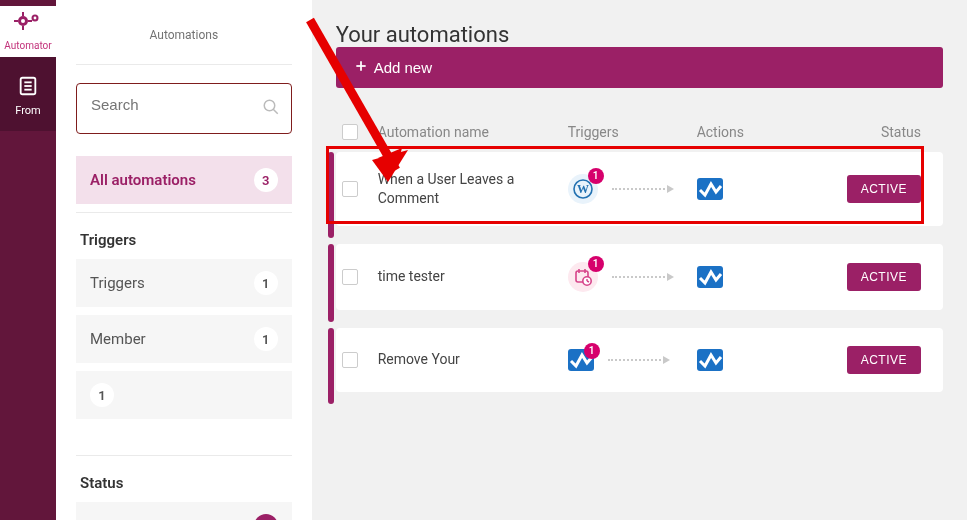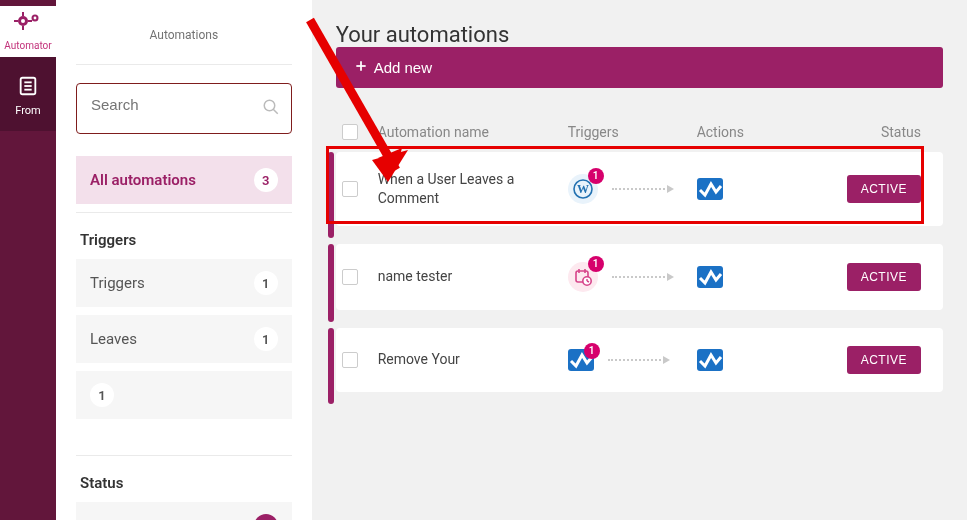--- a/index.html
+++ b/index.html
@@ -392,7 +392,7 @@
       <div class="col-check">
           <input type="checkbox" style="">
         </div>
-      <div class="col-name name">name tester</div>
+      <div class="col-name name">time tester</div>
       <div class="col-trig">
         <div class="flow">
           <div class="chip time">

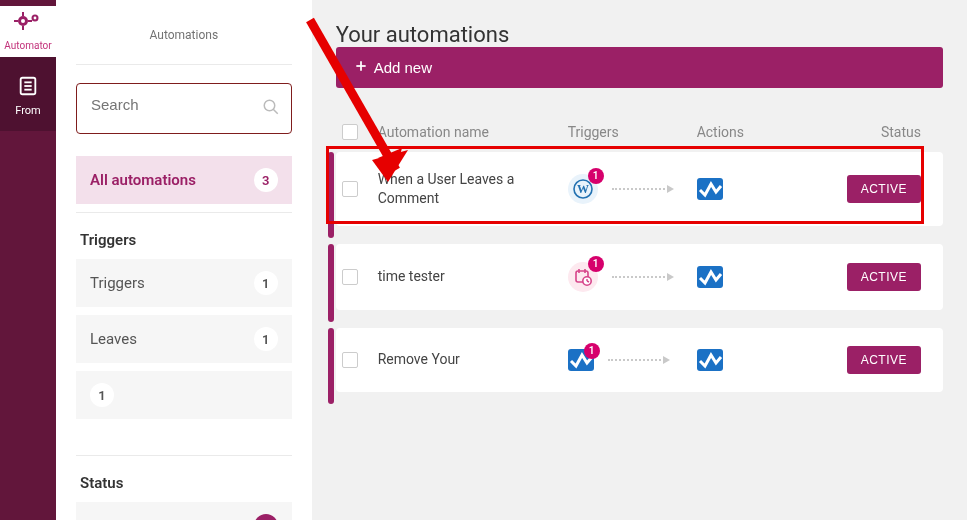--- a/index.html
+++ b/index.html
@@ -312,7 +312,7 @@
       <span class="badge">1</span>
     </div>
     <div class="pill">
-      <span>Leaves</span>
+      <span>Member</span>
       <span class="badge">1</span>
     </div>
     <div class="pill">

